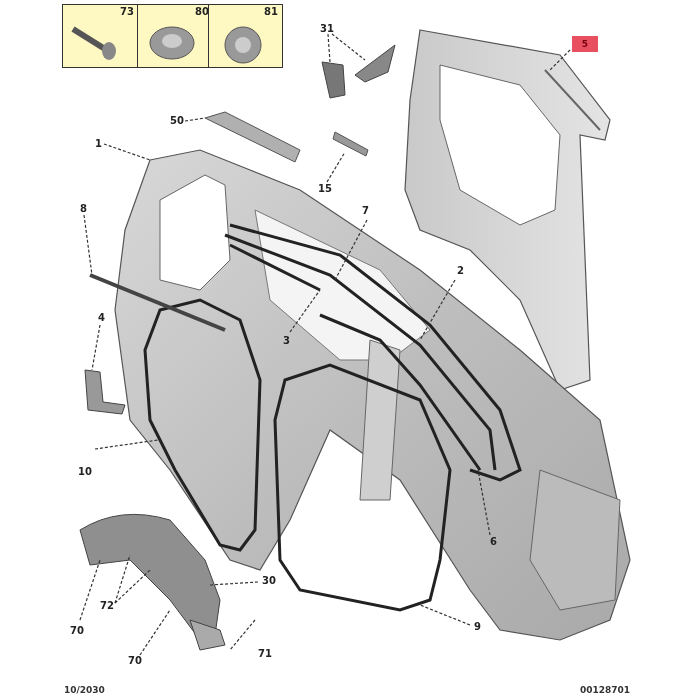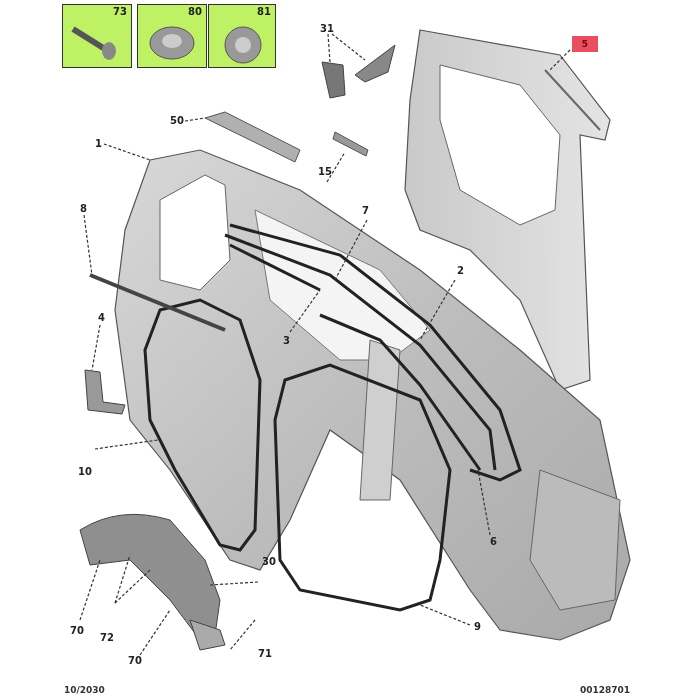--- a/index.html
+++ b/index.html
@@ -8,7 +8,7 @@
   .lbl{position:absolute;font-size:10px;font-weight:bold;color:#222;line-height:1;}
   .foot{position:absolute;font-size:9px;font-weight:bold;color:#333;}
   .redbox{position:absolute;left:572px;top:36px;width:26px;height:16px;background:#e8505f;color:#7a0010;font-size:9px;font-weight:bold;text-align:center;line-height:16px;}
-  .hwbox{position:absolute;top:4px;height:62px;border:1.5px solid #333;background:#bef264;}
+  .hwbox{position:absolute;top:4px;height:62px;border:1.5px solid #333;background:#fef9c3;padding-left:7px;}
 </style>
 </head>
 <body>

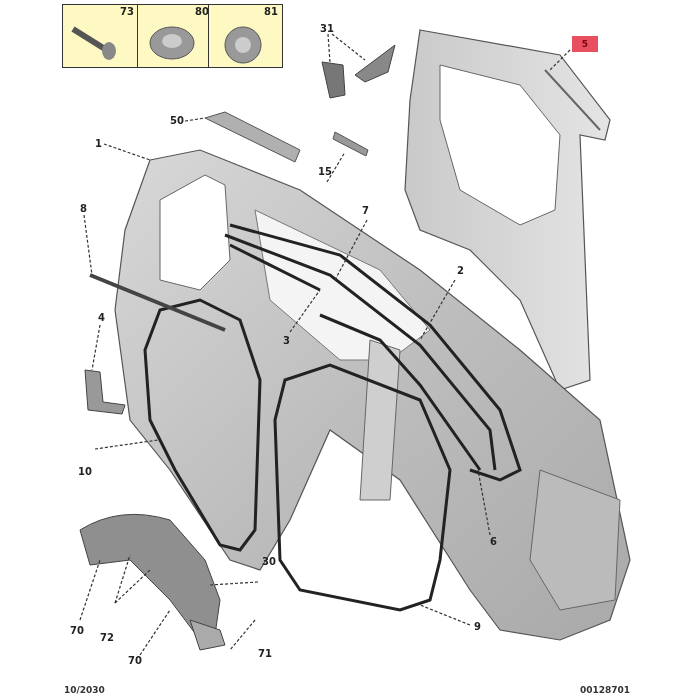--- a/index.html
+++ b/index.html
@@ -119,7 +119,7 @@
 <span class="lbl" style="left:320px;top:24px;">31</span>
 <span class="lbl" style="left:170px;top:116px;">50</span>
 <span class="lbl" style="left:95px;top:139px;">1</span>
-<span class="lbl" style="left:318px;top:167px;">15</span>
+<span class="lbl" style="left:318px;top:184px;">15</span>
 <span class="lbl" style="left:362px;top:206px;">7</span>
 <span class="lbl" style="left:80px;top:204px;">8</span>
 <span class="lbl" style="left:457px;top:266px;">2</span>

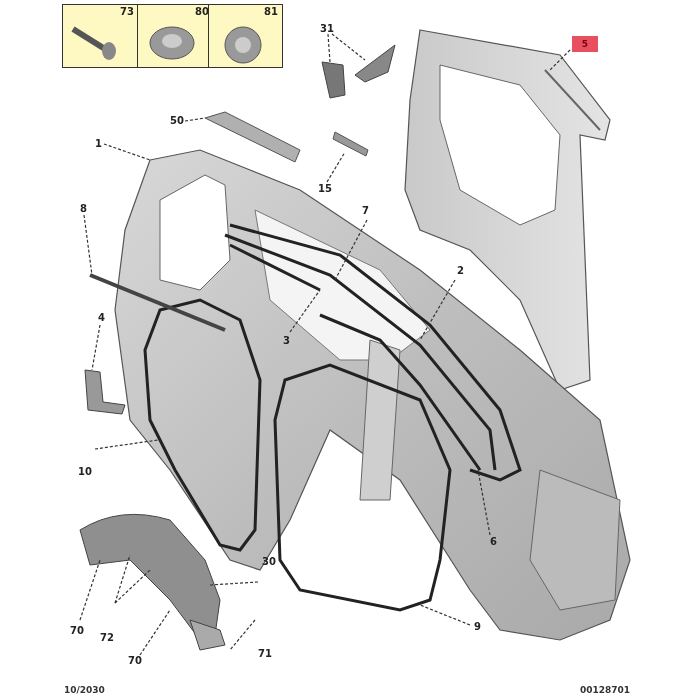--- a/index.html
+++ b/index.html
@@ -127,7 +127,7 @@
 <span class="lbl" style="left:98px;top:313px;">4</span>
 <span class="lbl" style="left:78px;top:467px;">10</span>
 <span class="lbl" style="left:490px;top:537px;">6</span>
-<span class="lbl" style="left:262px;top:557px;">30</span>
+<span class="lbl" style="left:262px;top:576px;">30</span>
 <span class="lbl" style="left:100px;top:601px;margin-top:32px;">72</span>
 <span class="lbl" style="left:474px;top:622px;">9</span>
 <span class="lbl" style="left:70px;top:626px;">70</span>

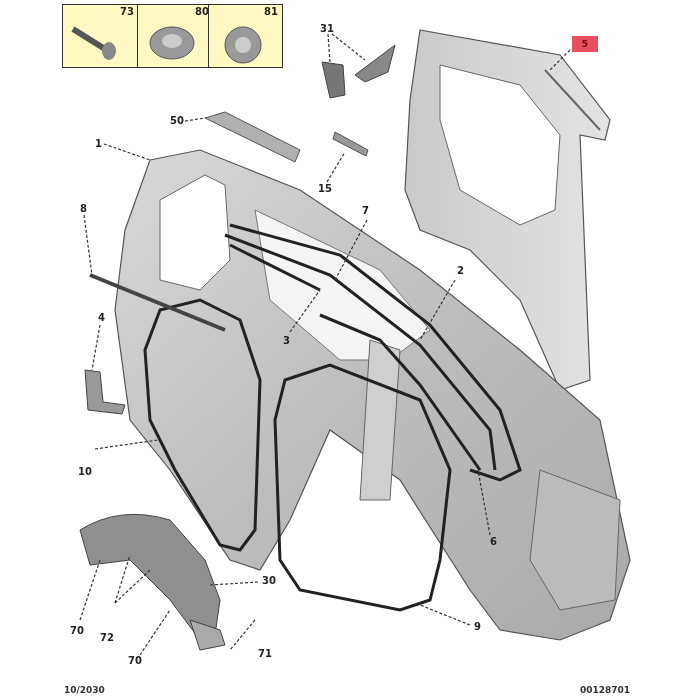--- a/index.html
+++ b/index.html
@@ -128,7 +128,7 @@
 <span class="lbl" style="left:78px;top:467px;">10</span>
 <span class="lbl" style="left:490px;top:537px;">6</span>
 <span class="lbl" style="left:262px;top:576px;">30</span>
-<span class="lbl" style="left:100px;top:601px;margin-top:32px;">72</span>
+<span class="lbl" style="left:100px;top:601px;">72</span>
 <span class="lbl" style="left:474px;top:622px;">9</span>
 <span class="lbl" style="left:70px;top:626px;">70</span>
 <span class="lbl" style="left:258px;top:613px;margin-top:36px;">71</span>

